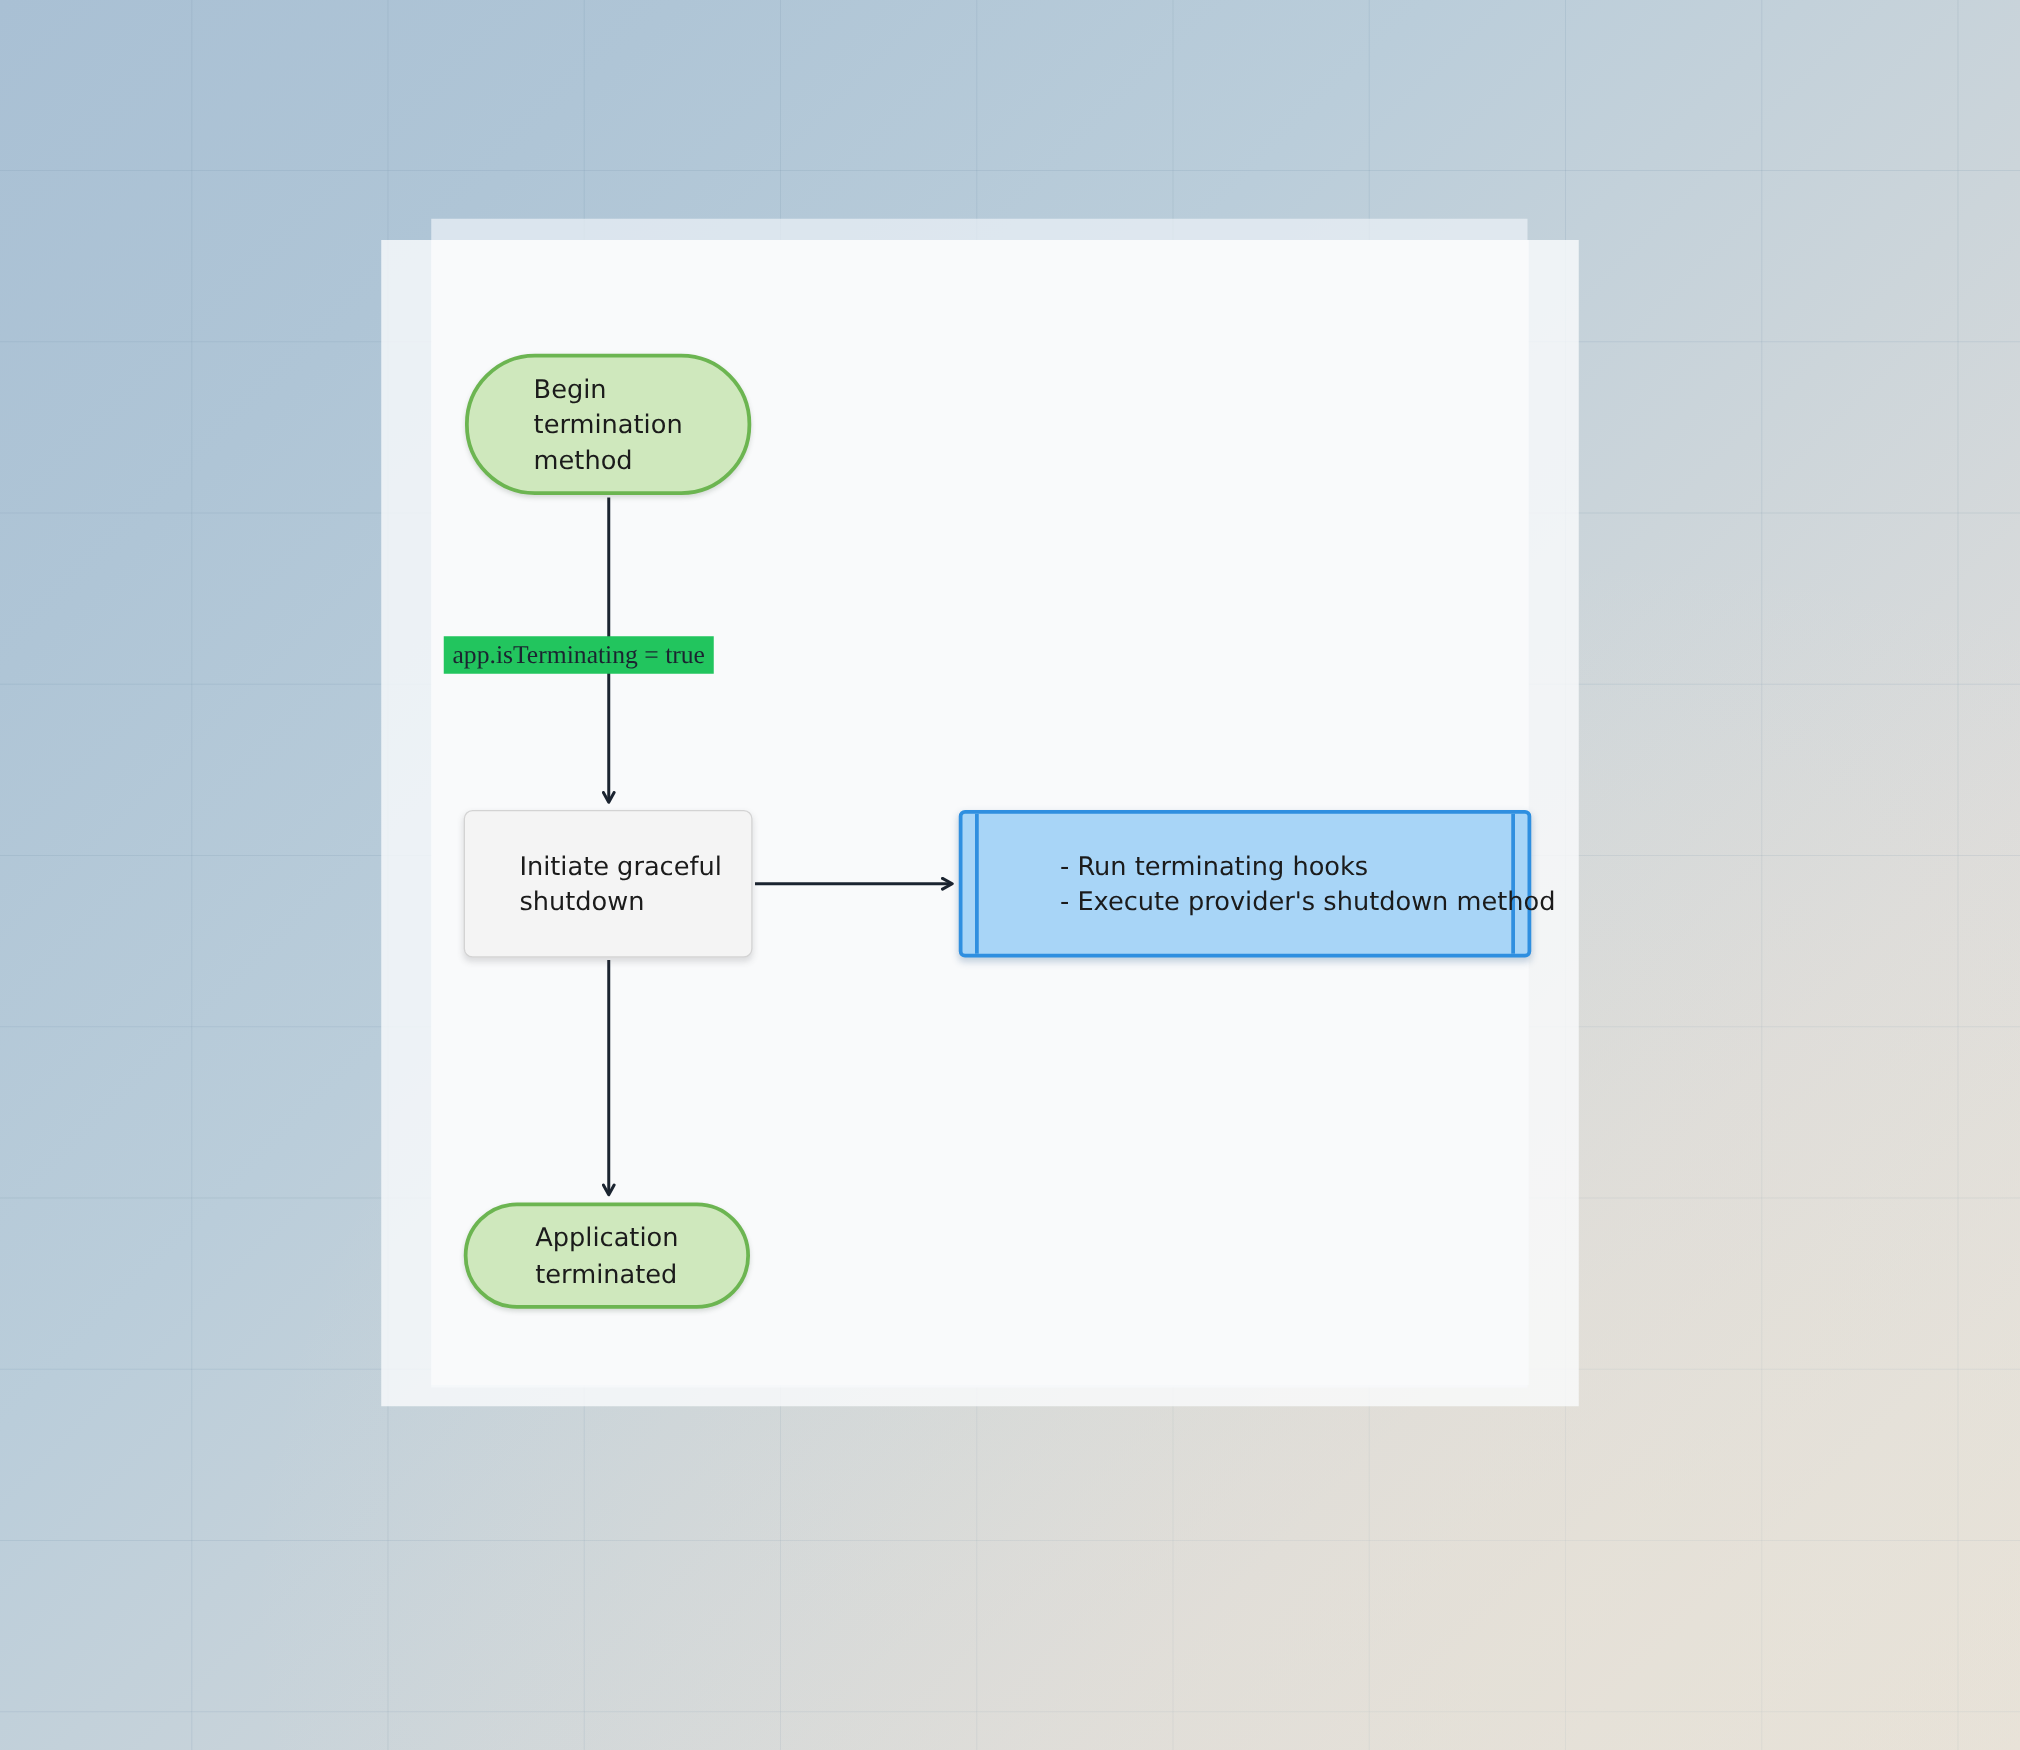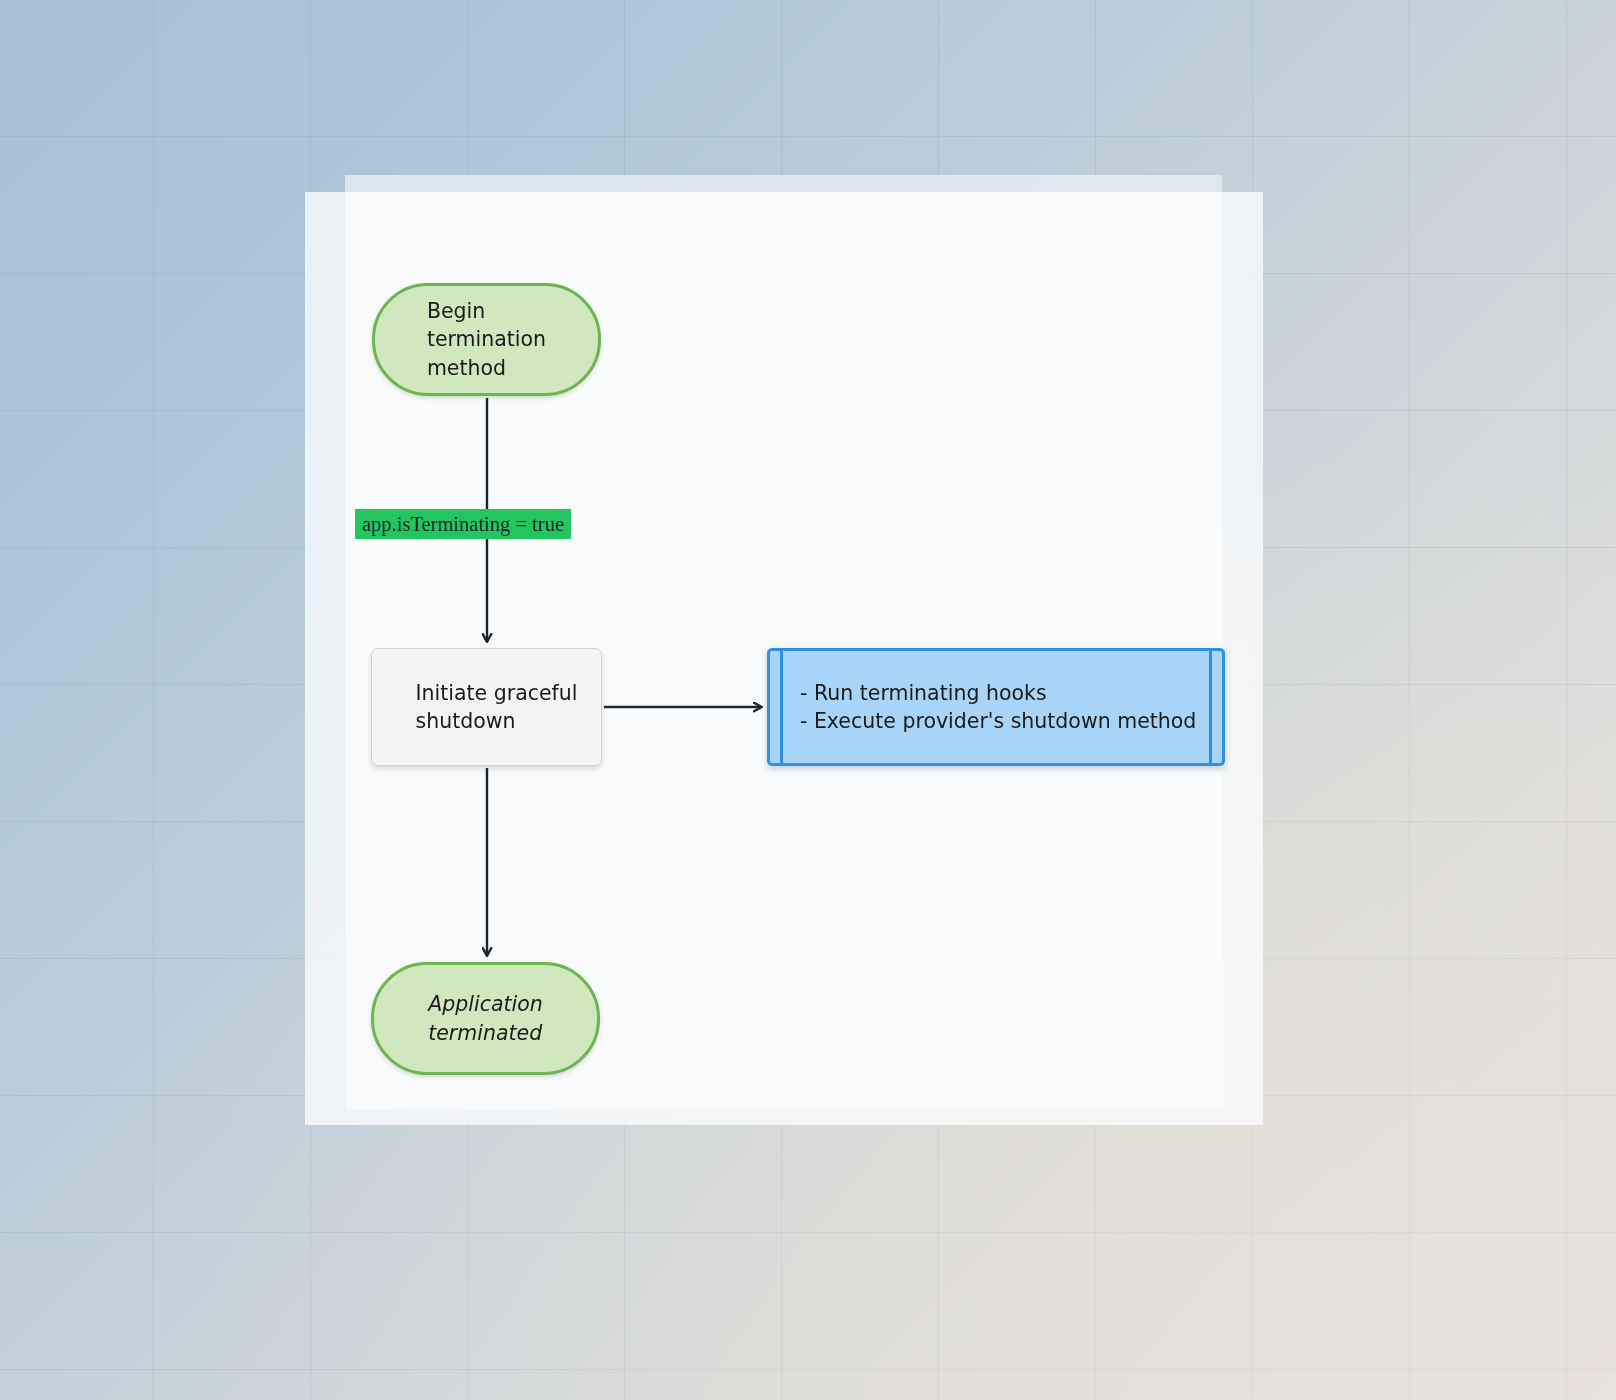--- a/index.html
+++ b/index.html
@@ -164,7 +164,7 @@
     position: relative;
     z-index: 2;
   }
-  .sub-lines div { white-space: nowrap; }
+  .sub-lines div { white-space: nowrap; margin-left: 48px; }
 
   .edge-label {
     position: absolute;

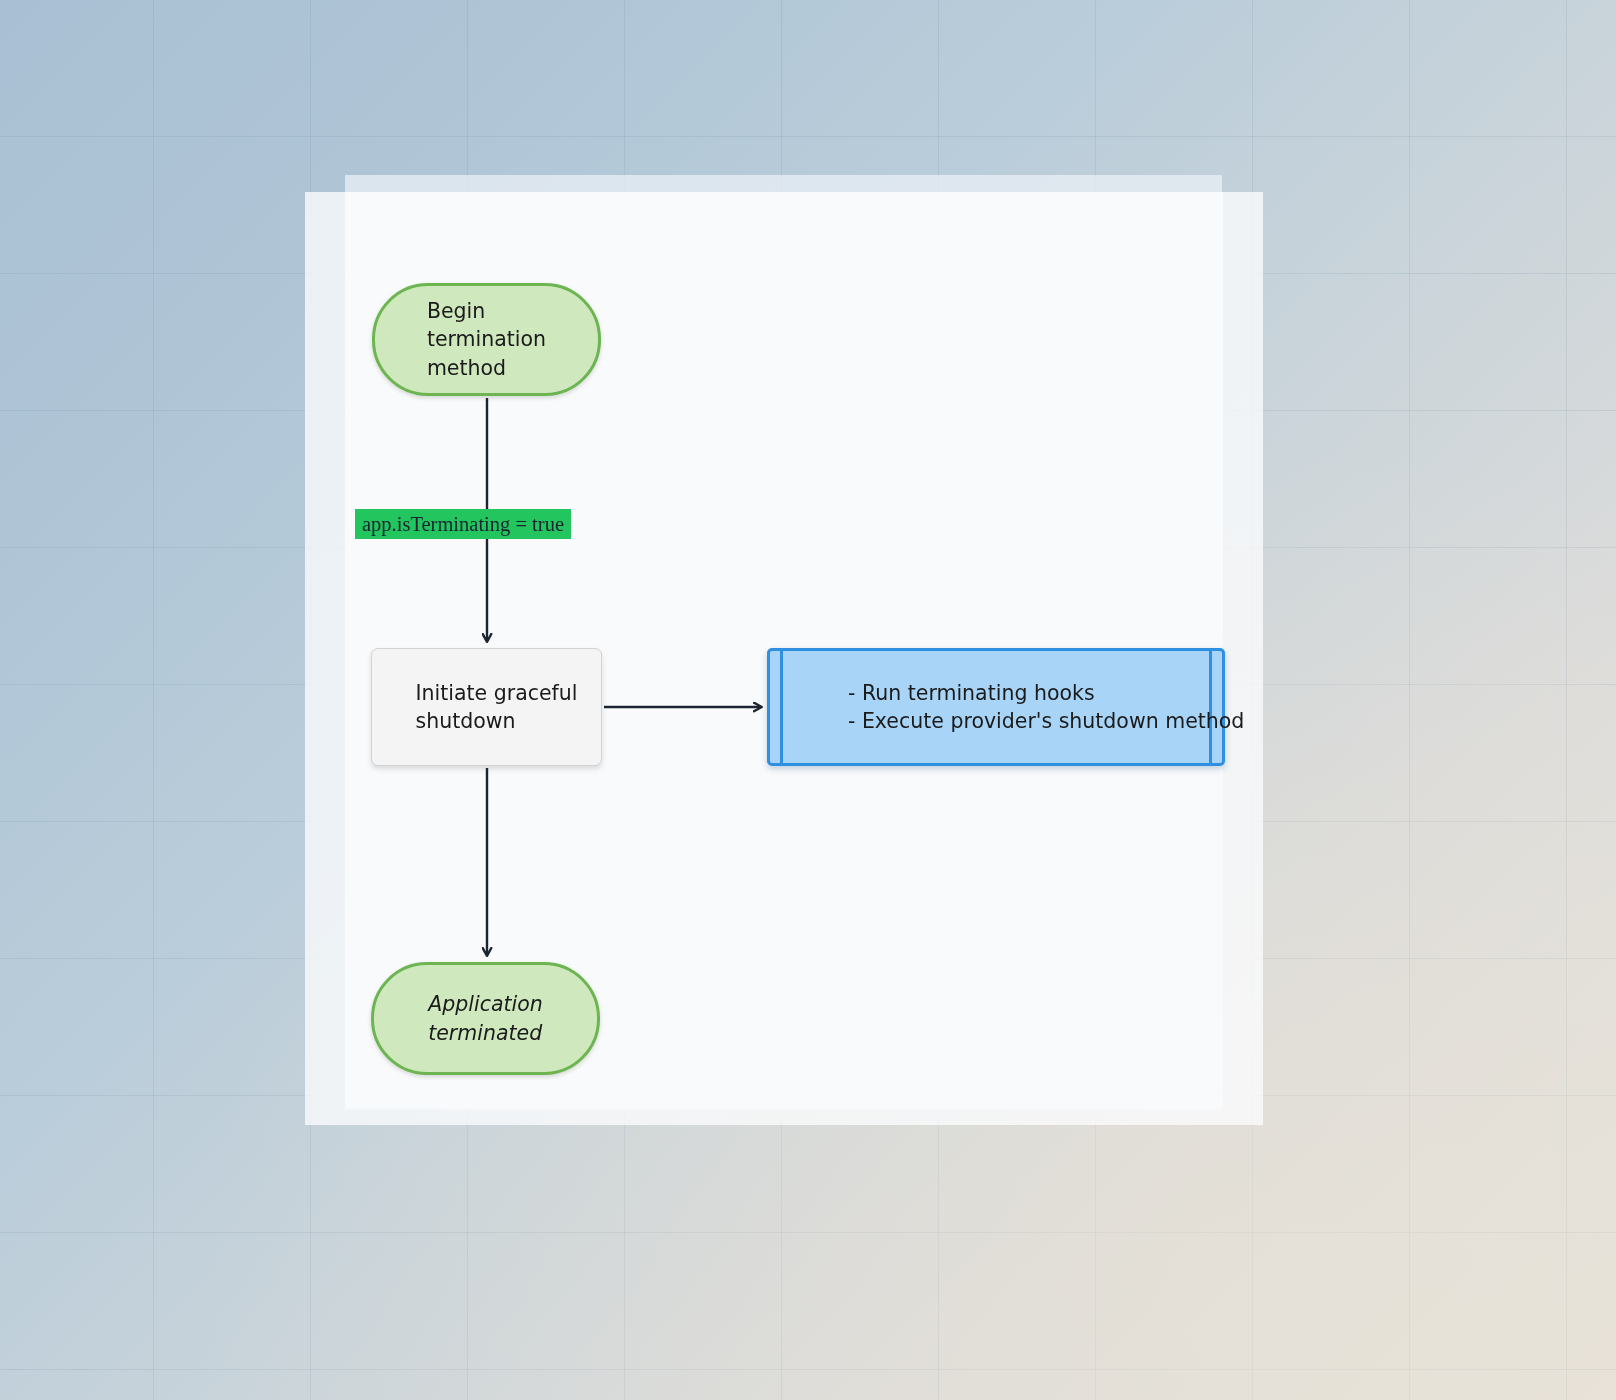--- a/index.html
+++ b/index.html
@@ -117,8 +117,7 @@
     left: 371px;
     top: 962px;
     width: 229px;
-    height: 113px;
-    font-style: italic;
+    height: 85px;
   }
 
   .node-process {

